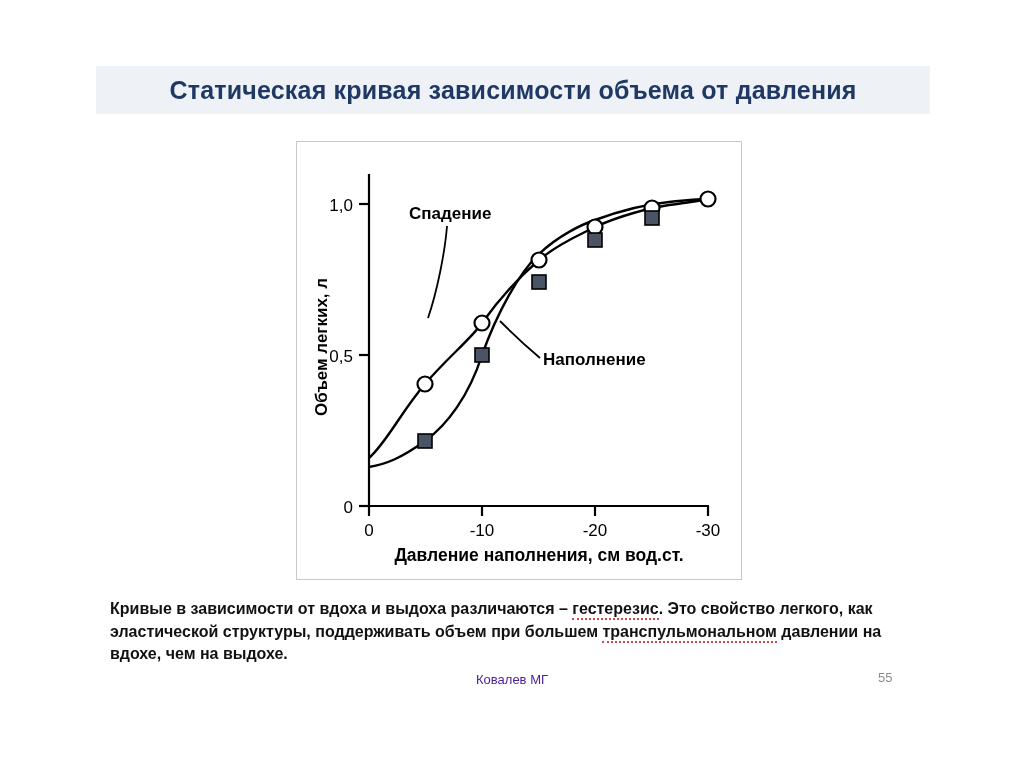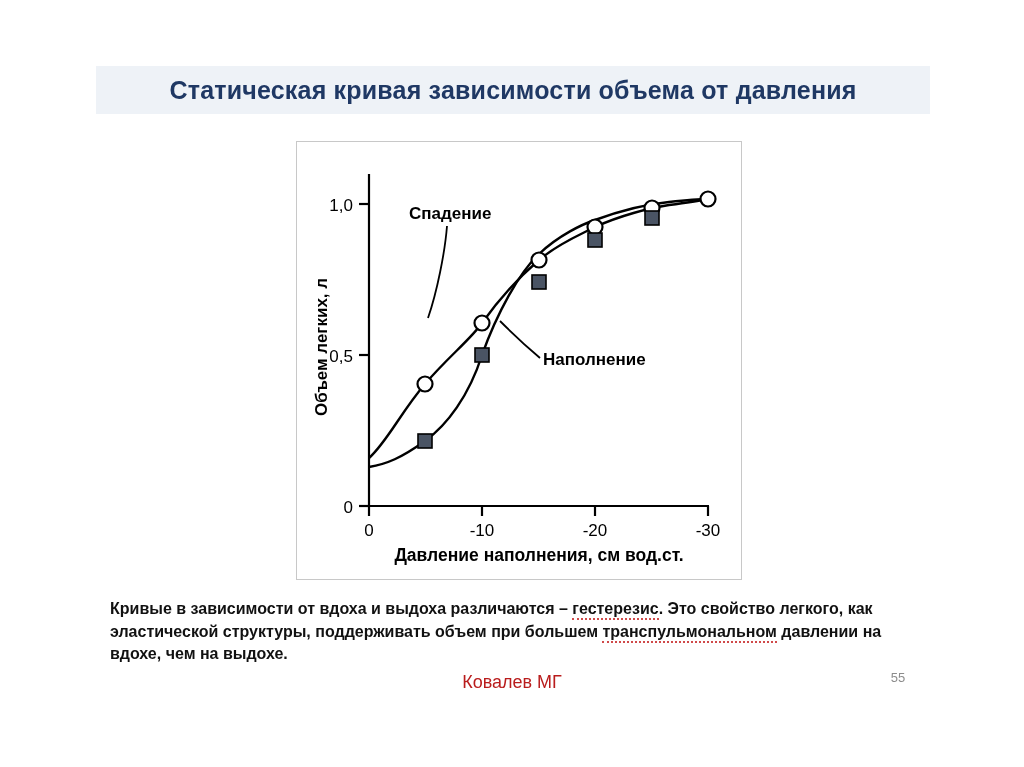--- a/index.html
+++ b/index.html
@@ -75,8 +75,8 @@
     top: 672px;
     width: 1024px;
     text-align: center;
-    font-size: 18px;
-    color: #b91c1c;
+    font-size: 13px;
+    color: #4c1d95;
   }
   #page-number {
     position: absolute;

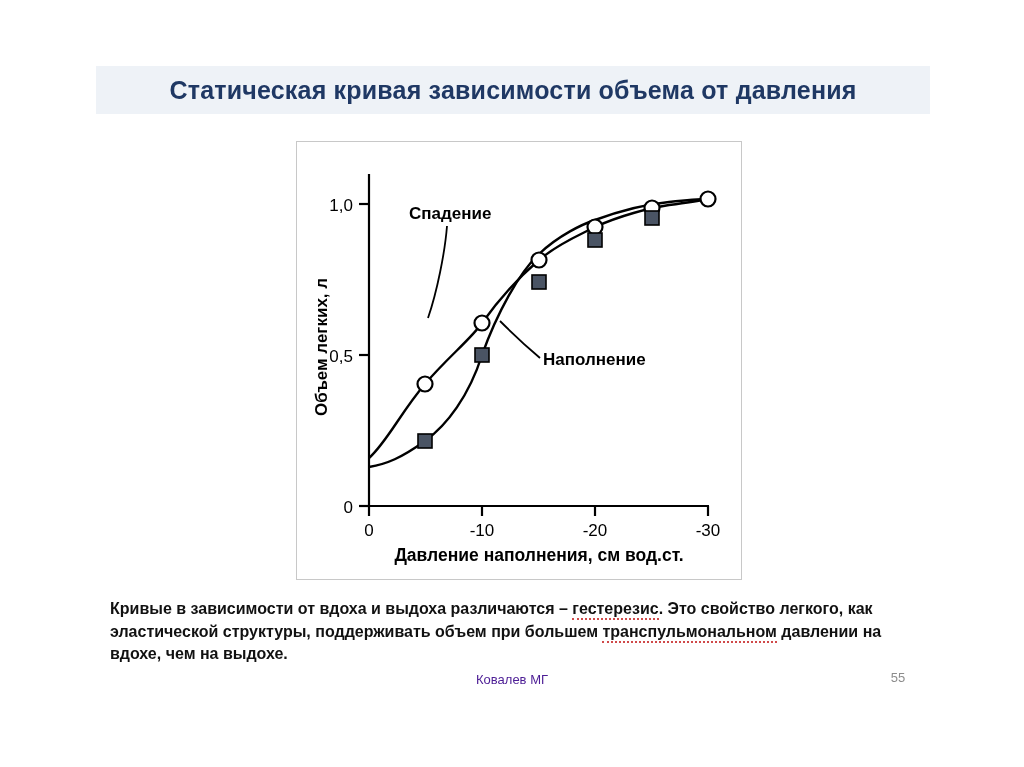--- a/index.html
+++ b/index.html
@@ -83,7 +83,6 @@
     left: 878px;
     top: 670px;
     width: 40px;
-    text-align: center;
     font-size: 13px;
     color: #8c8c8c;
   }

